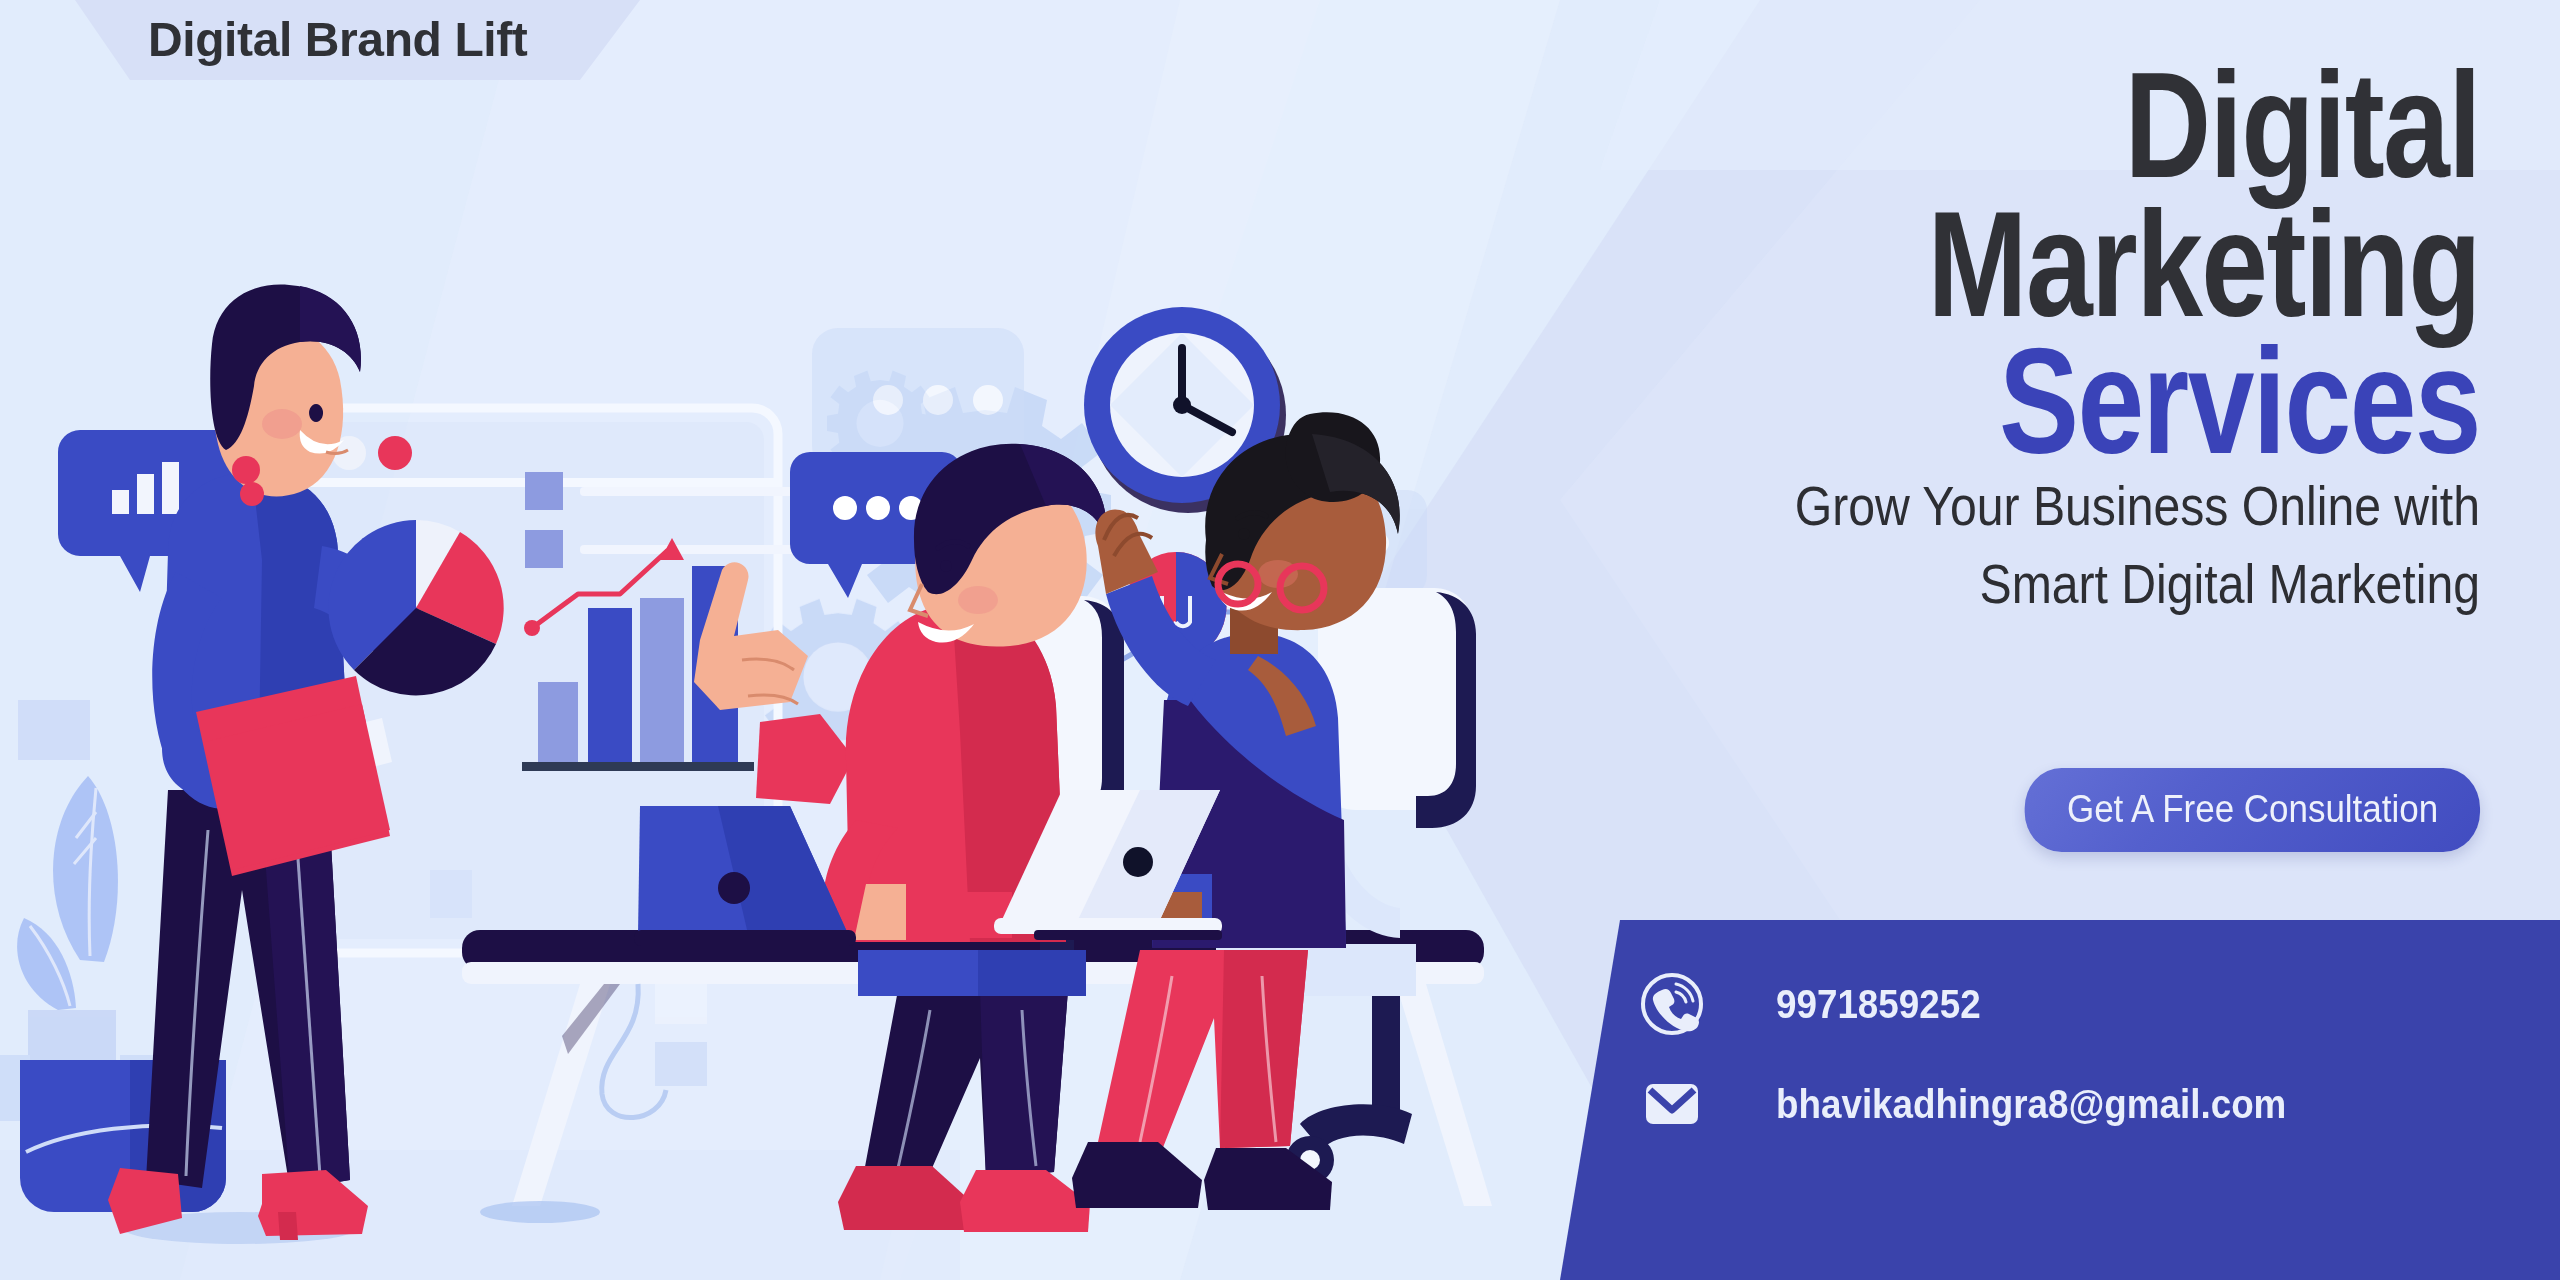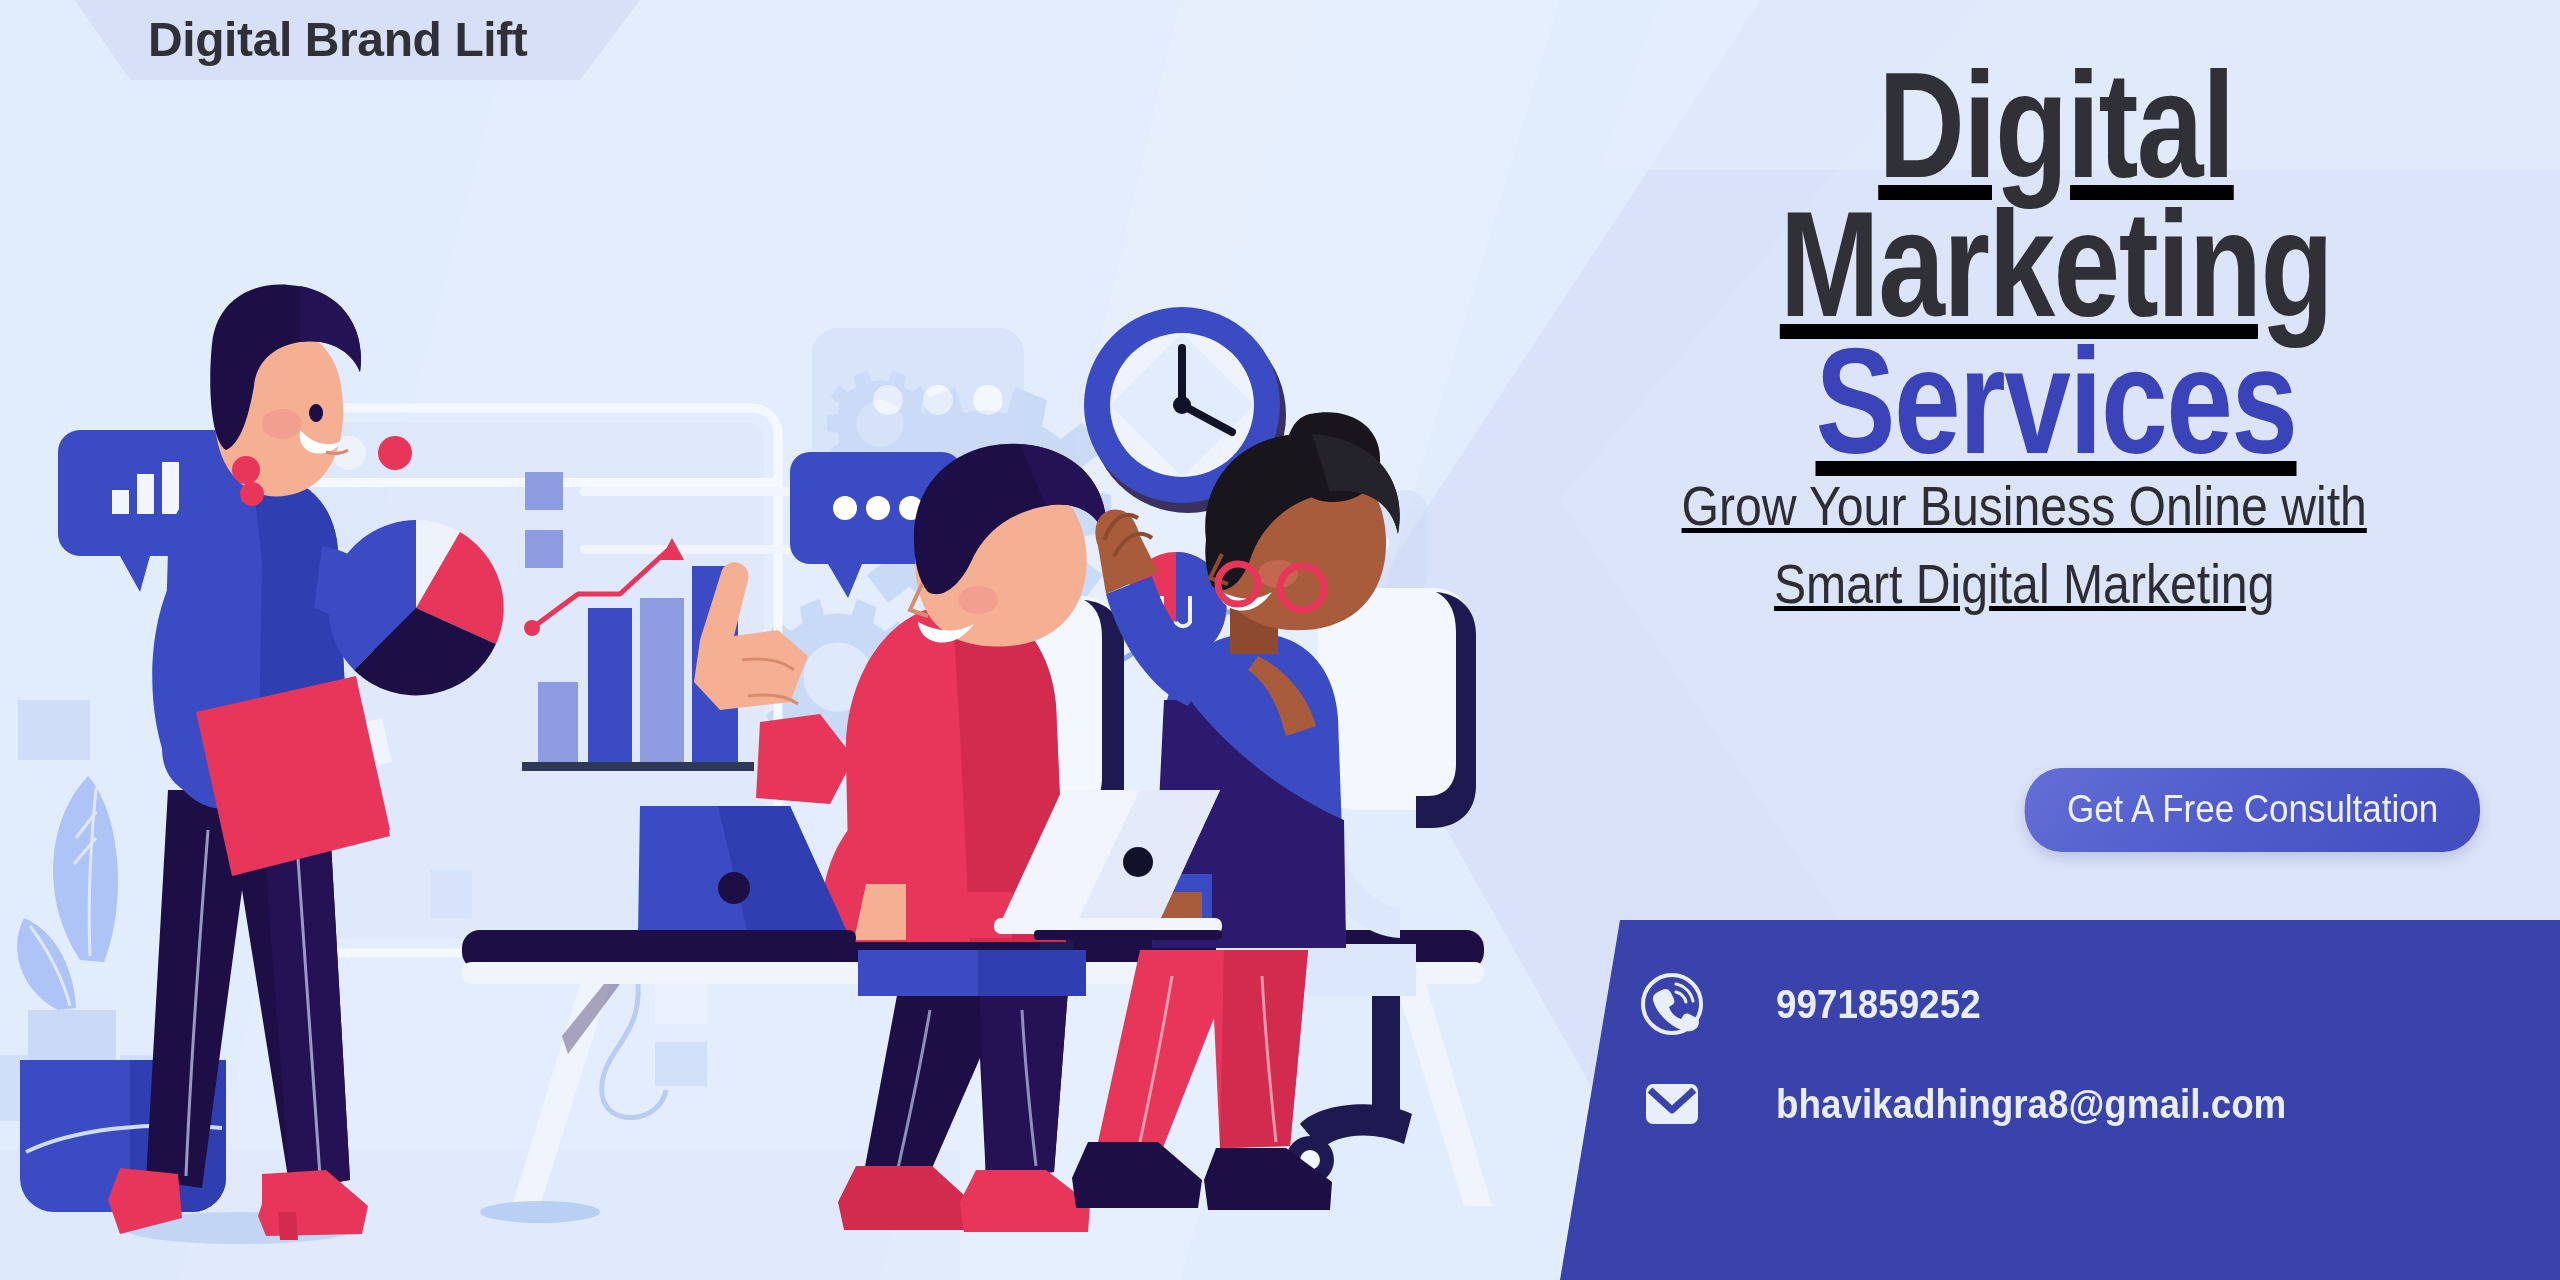--- a/index.html
+++ b/index.html
@@ -29,7 +29,7 @@
   
   .copy {
     position:absolute; right:80px; top:58px; width:1060px;
-    text-align:center; z-index:6;text-decoration:underline;
+    text-align:right; z-index:6;
   }
   .h1 {
     font-family:"Liberation Sans", sans-serif;

